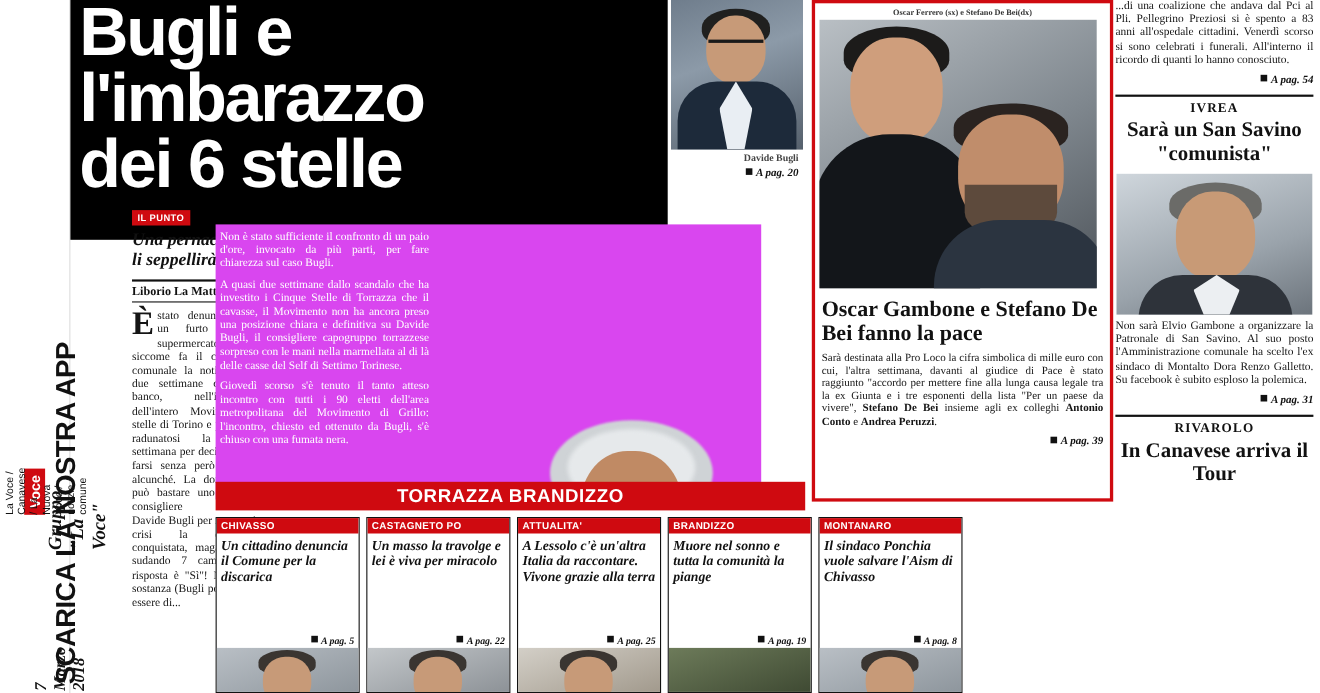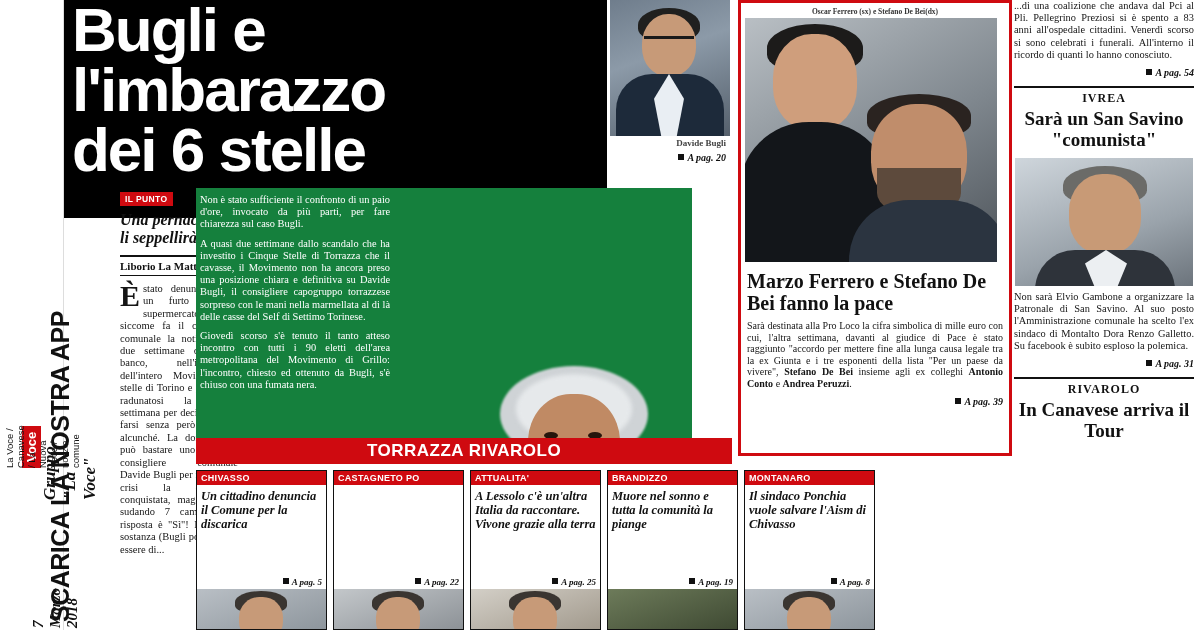--- a/index.html
+++ b/index.html
@@ -148,8 +148,8 @@
 
   
   .grillo-block {
-    position:absolute; left:196px; top:188px; width:496px; height:250px;
-    background:#15803d;
+    position:absolute; left:196px; top:204px; width:496px; height:250px;
+    background:#d946ef;
   }
   .grillo-text {
     position:absolute; left:4px; top:6px; width:190px;

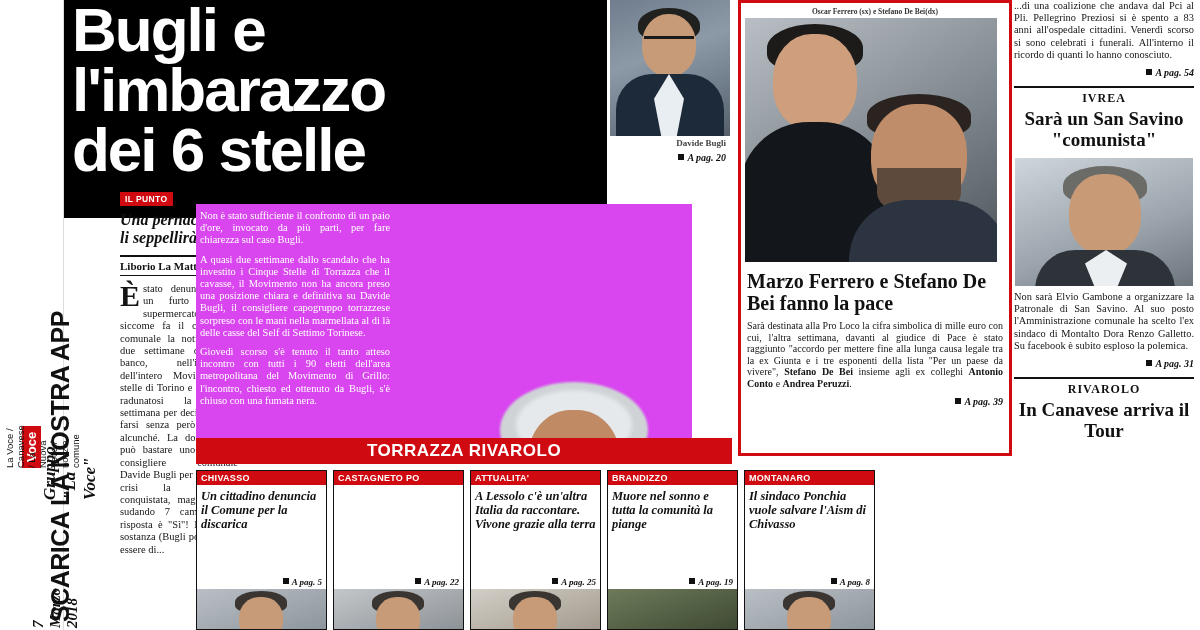--- a/index.html
+++ b/index.html
@@ -413,7 +413,7 @@
       <div class="fp-man2-beard"></div>
       <div class="fp-man2-body"></div>
     </div>
-    <div class="feat-title">Marzo Ferrero e Stefano De Bei fanno la pace</div>
+    <div class="feat-title">Oscar Gambone e Stefano De Bei fanno la pace</div>
     <div class="feat-body">Sarà destinata alla Pro Loco la cifra simbolica di mille euro con cui, l'altra settimana, davanti al giudice di Pace è stato raggiunto "accordo per mettere fine alla lunga causa legale tra la ex Giunta e i tre esponenti della lista "Per un paese da vivere", <b>Stefano De Bei</b> insieme agli ex colleghi <b>Antonio Conto</b> e <b>Andrea Peruzzi</b>.</div>
     <div class="feat-pag"><span class="pag-sq"></span><span>A pag. 39</span></div>
   </div>

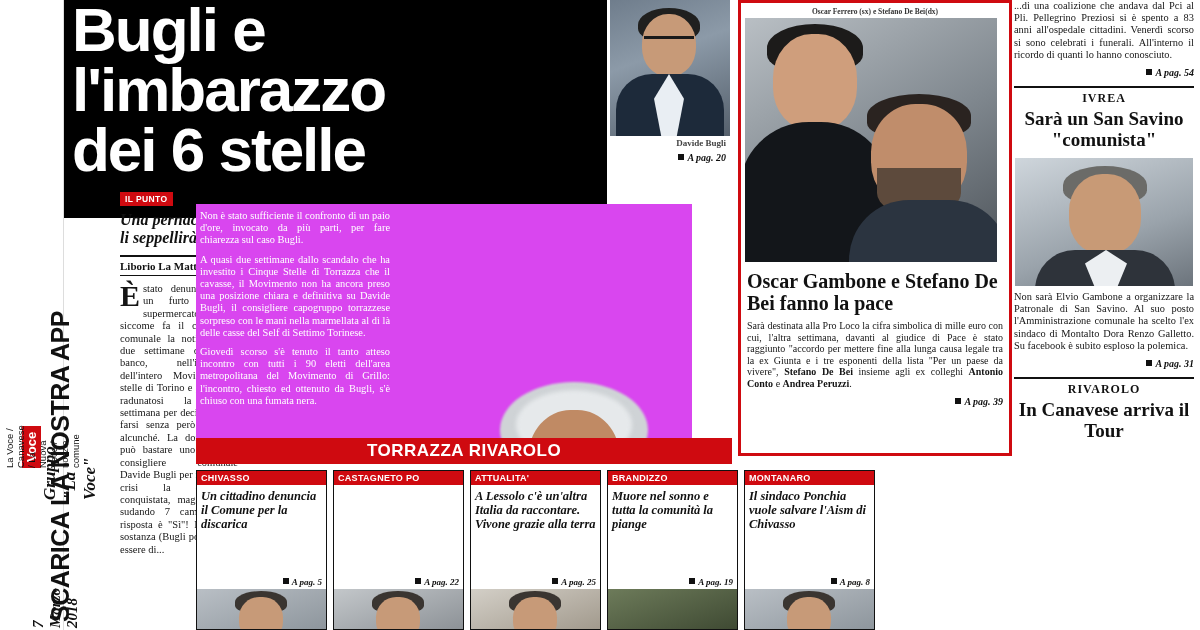--- a/index.html
+++ b/index.html
@@ -398,7 +398,7 @@
 
     </div>
   </div>
-  <div class="torrazza-bar">TORRAZZA RIVAROLO</div>
+  <div class="torrazza-bar">TORRAZZA BRANDIZZO</div>
 
   <div class="feature">
     <div class="feat-cap">Oscar Ferrero (sx)

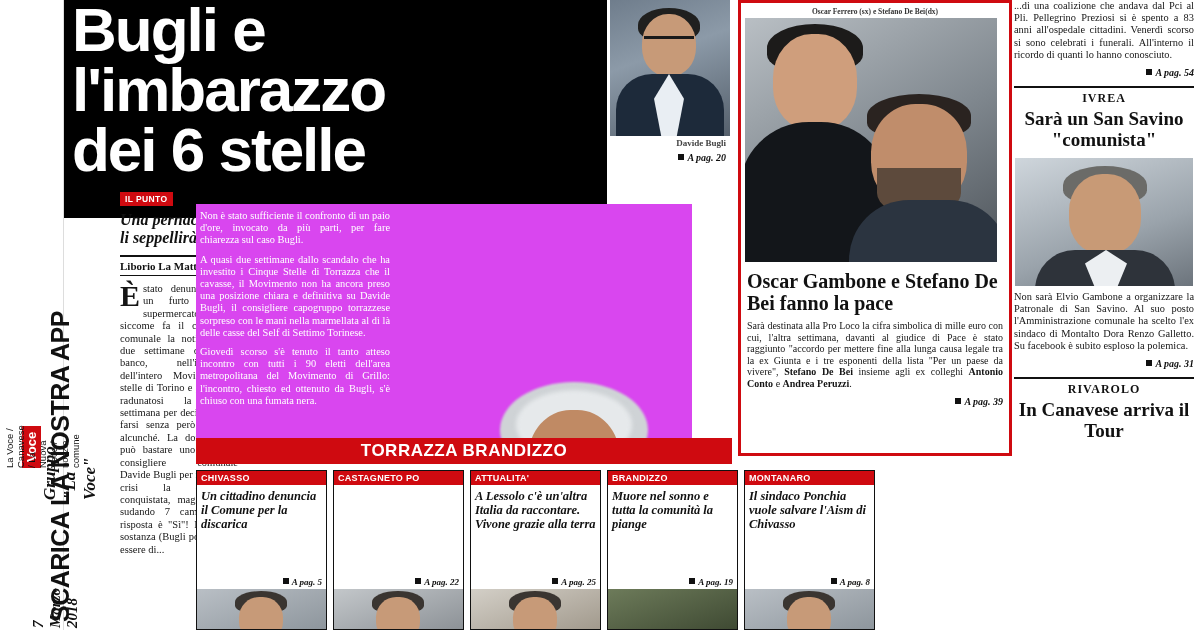--- a/index.html
+++ b/index.html
@@ -449,6 +449,7 @@
     </div>
     <div class="brief b2">
       <span class="bk">CASTAGNETO PO</span>
+      <h4>Un masso la travolge e lei è viva per miracolo</h4>
       <div class="bp"><span class="pag-sq"></span><span>A pag. 22</span></div>
       <div class="bimg">
           <div class="hh"></div>

